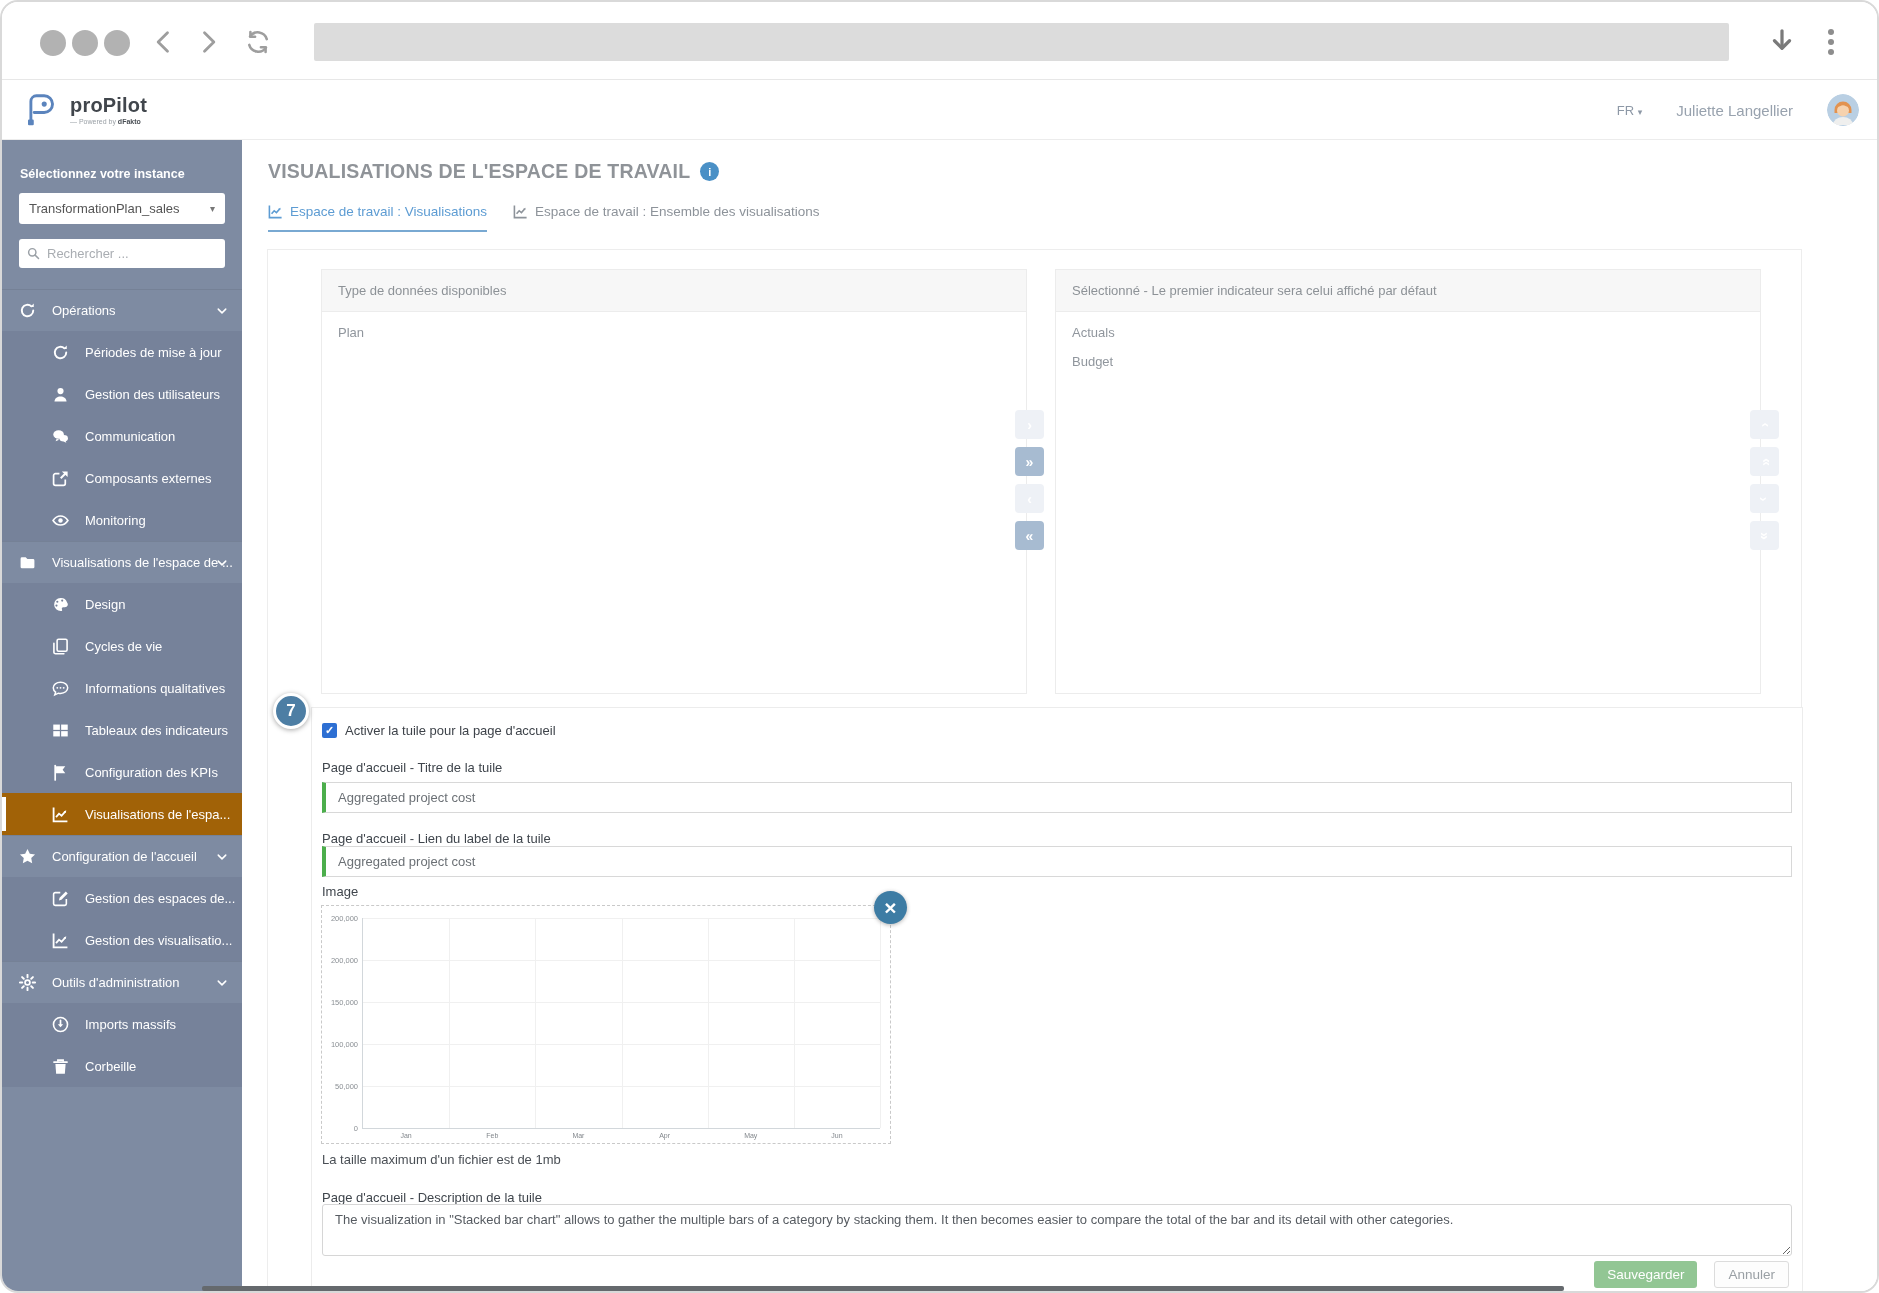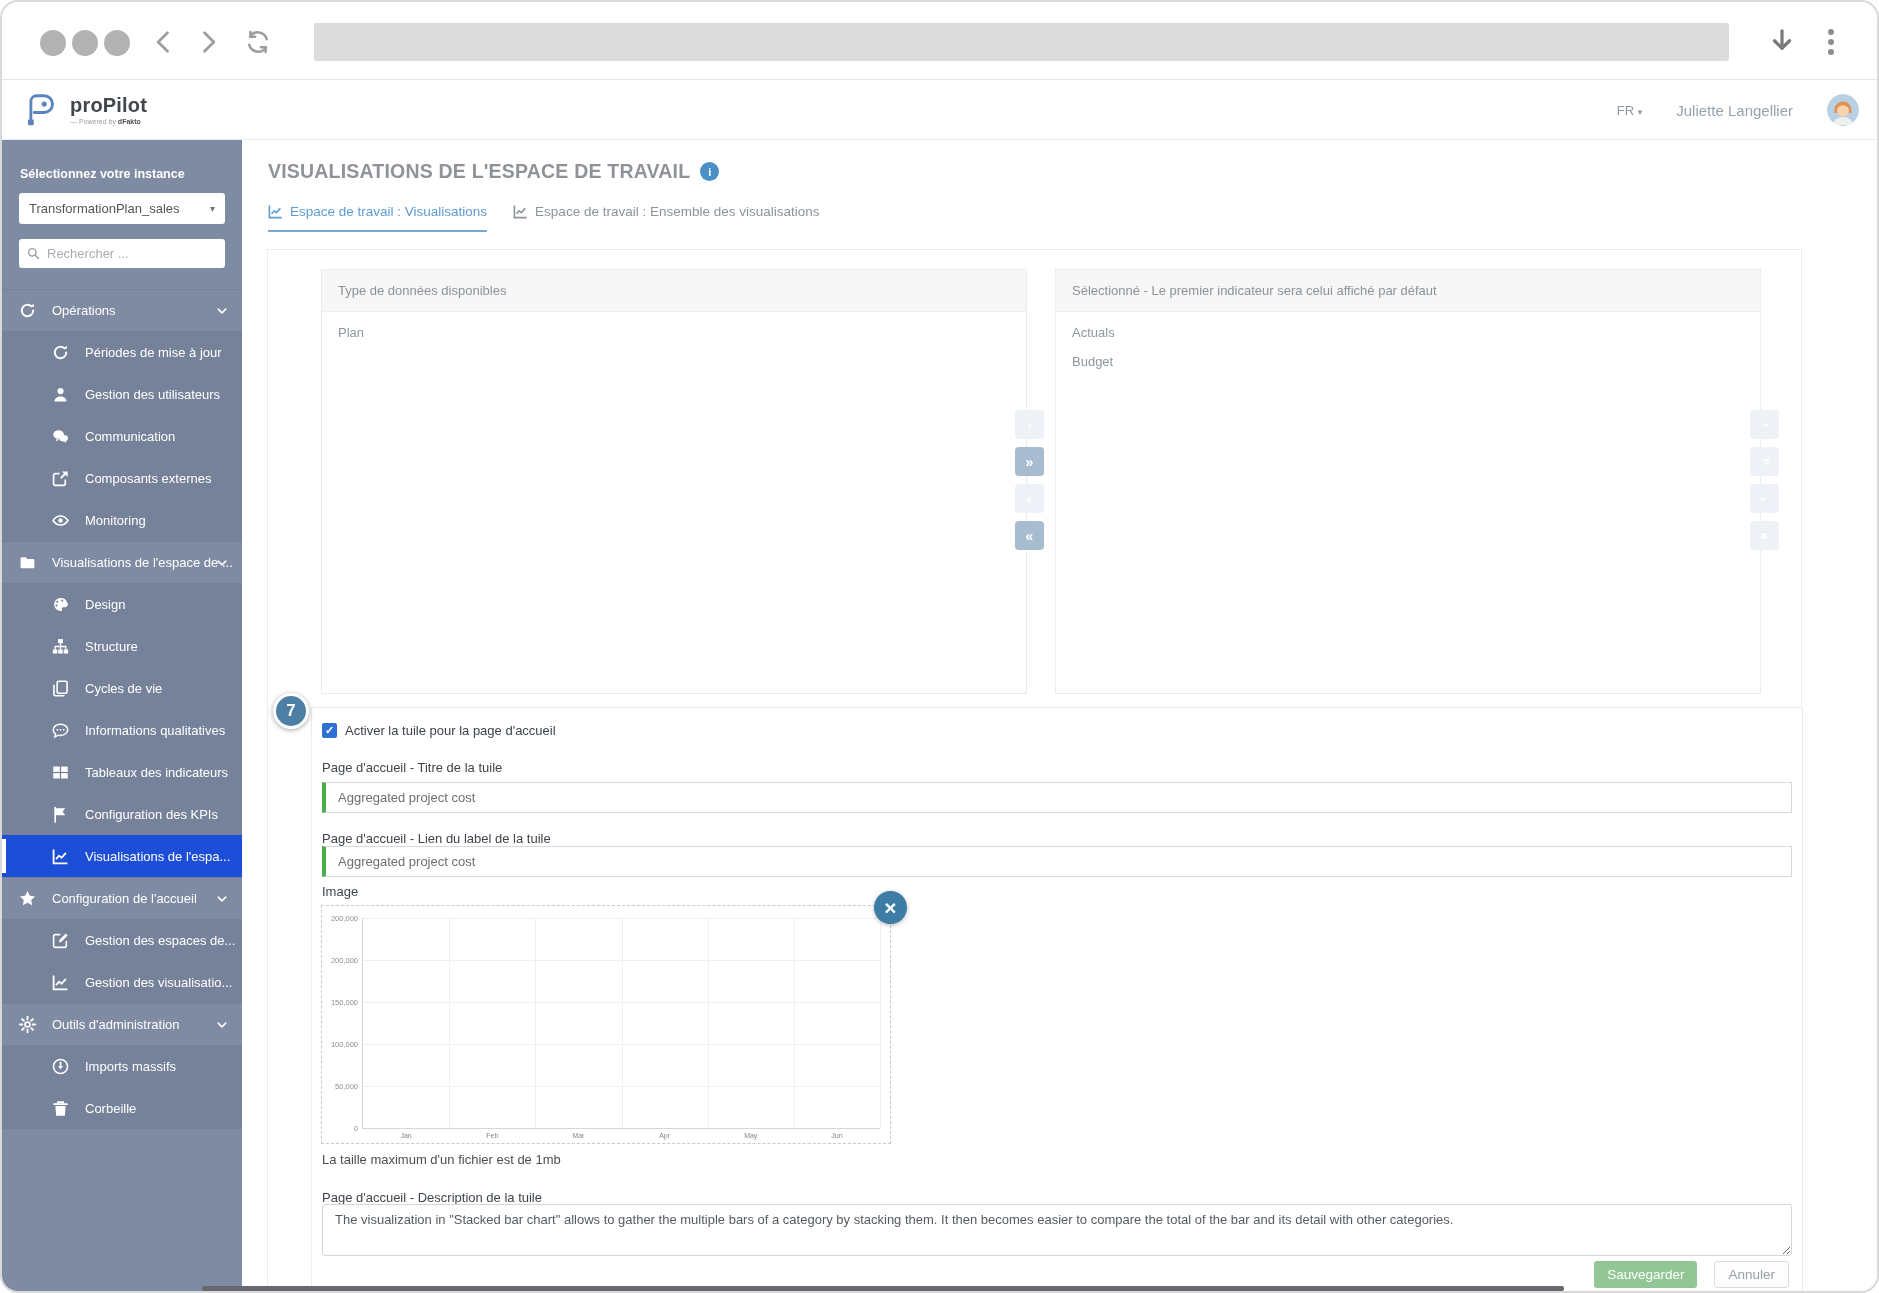--- a/index.html
+++ b/index.html
@@ -268,16 +268,6 @@
               <circle cx="4.2" cy="9" r="1" fill="#76829a"></circle>
             </svg></span>
           <span>Design</span>
-        </div>
-        <div class="nav-item child">
-          <span class="nav-ic"><svg viewBox="0 0 16 16">
-              <rect x="5.7" y="1" width="4.6" height="3.8" fill="currentColor"></rect>
-              <rect x="0.8" y="10.8" width="4.2" height="3.8" fill="currentColor"></rect>
-              <rect x="5.9" y="10.8" width="4.2" height="3.8" fill="currentColor"></rect>
-              <rect x="11" y="10.8" width="4.2" height="3.8" fill="currentColor"></rect>
-              <path d="M8 4.8v3M3 10.8V8h10v2.8M8 8v2.8" fill="none" stroke="currentColor" stroke-width="1.2"></path>
-            </svg></span>
-          <span>Structure</span>
         </div>
         <div class="nav-item child">
           <span class="nav-ic"><svg viewBox="0 0 16 16">

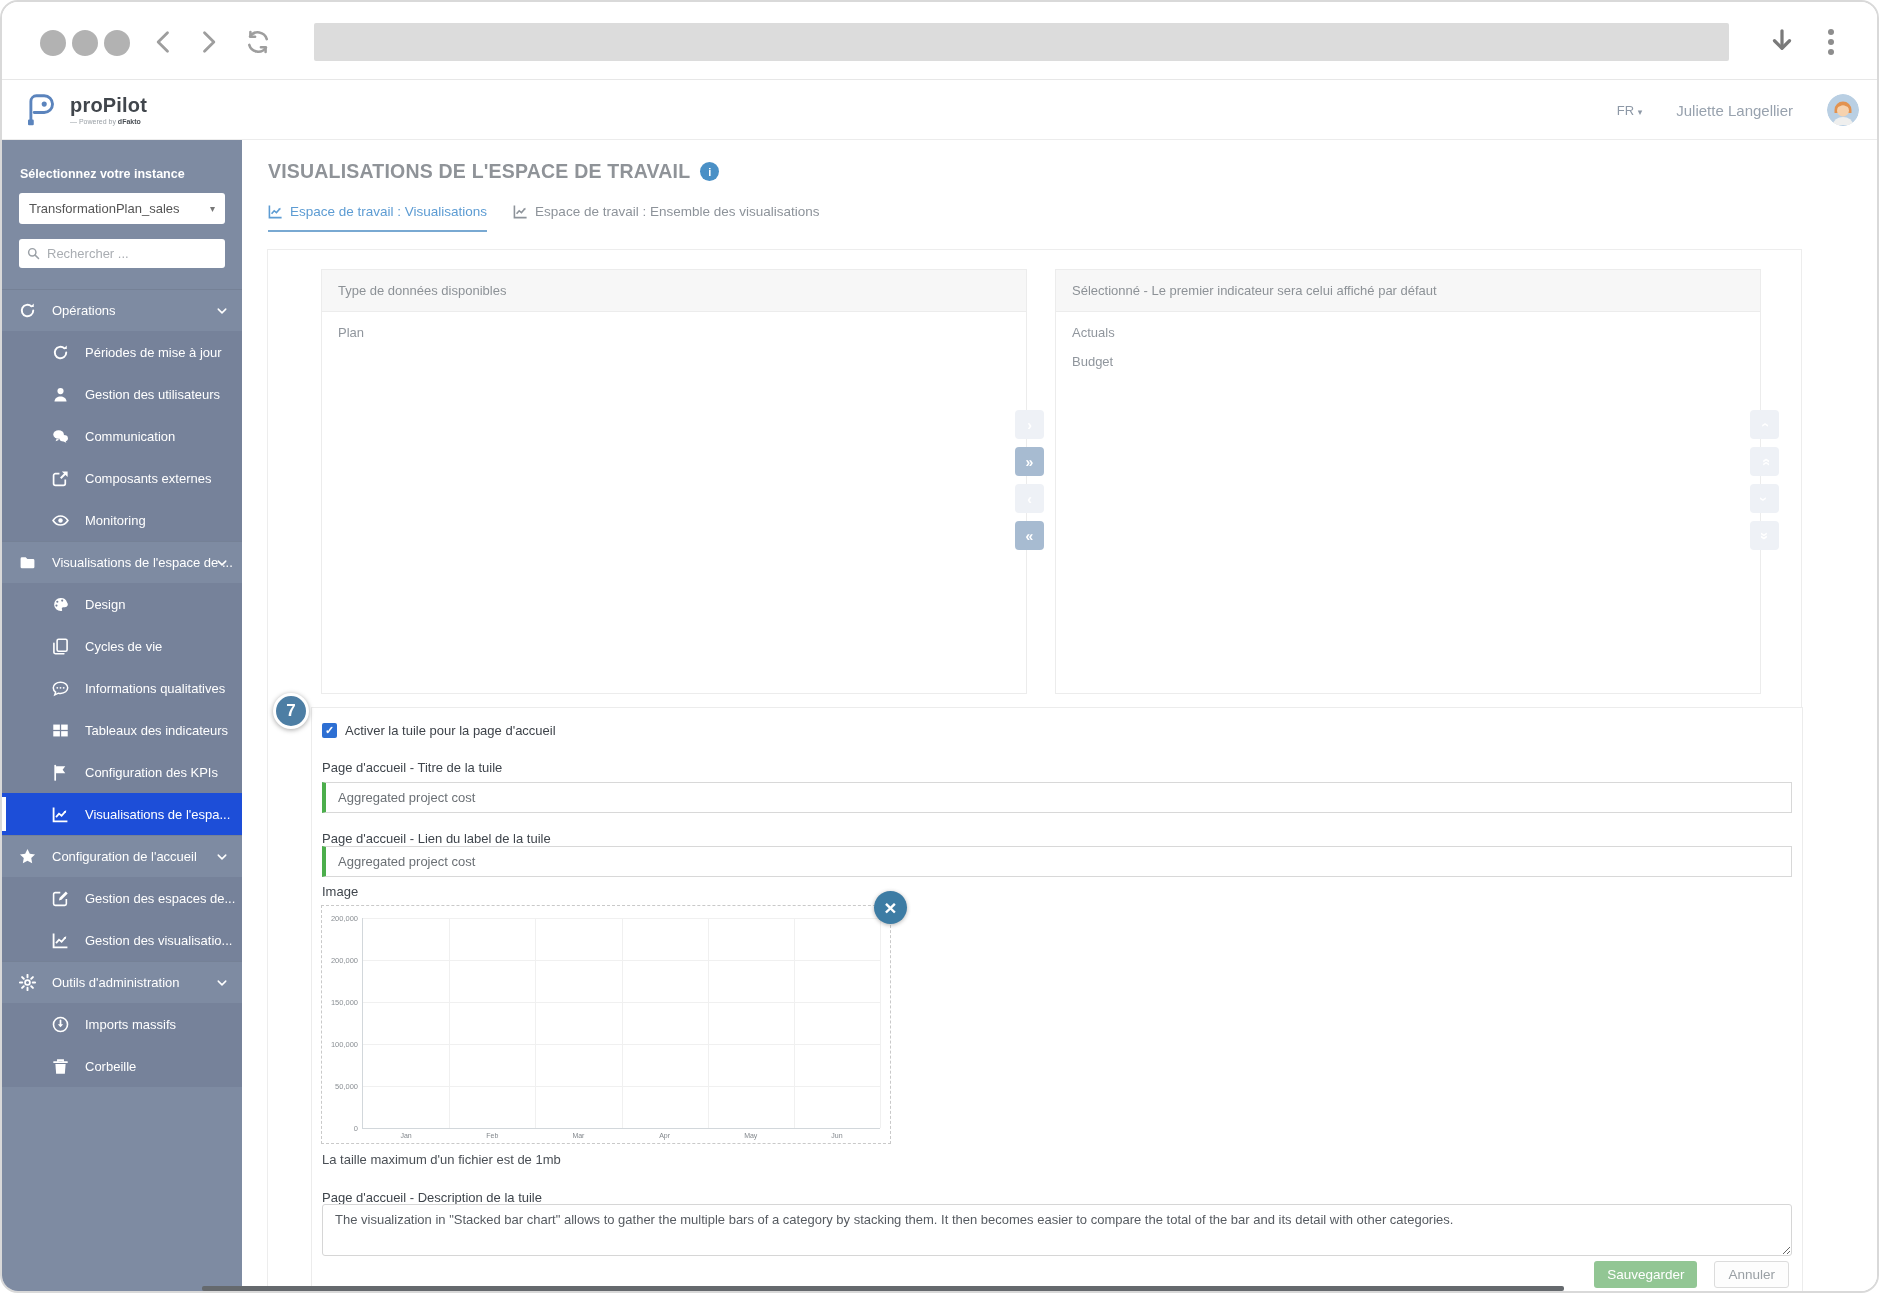--- a/index.html
+++ b/index.html
@@ -47,7 +47,7 @@
   .nav-item { height:42px; display:flex; align-items:center; color:#fff; font-size:13px; cursor:pointer; position:relative; }
   .nav-item.parent { background:#7e8ba2; border-top:1px solid rgba(0,0,0,.07); padding-left:17px; }
   .nav-item.child  { background:#76829a; padding-left:50px; }
-  .nav-item.child.active { background:#1d4ed8; }
+  .nav-item.child.active { background:#a16207; }
   .nav-item.child.active::before { content:""; position:absolute; left:0; top:4px; bottom:4px; width:4px; background:#fff; }
   .nav-ic { width:17px; height:17px; flex:none; margin-right:16px; }
   .nav-ic svg { width:100%; height:100%; }

